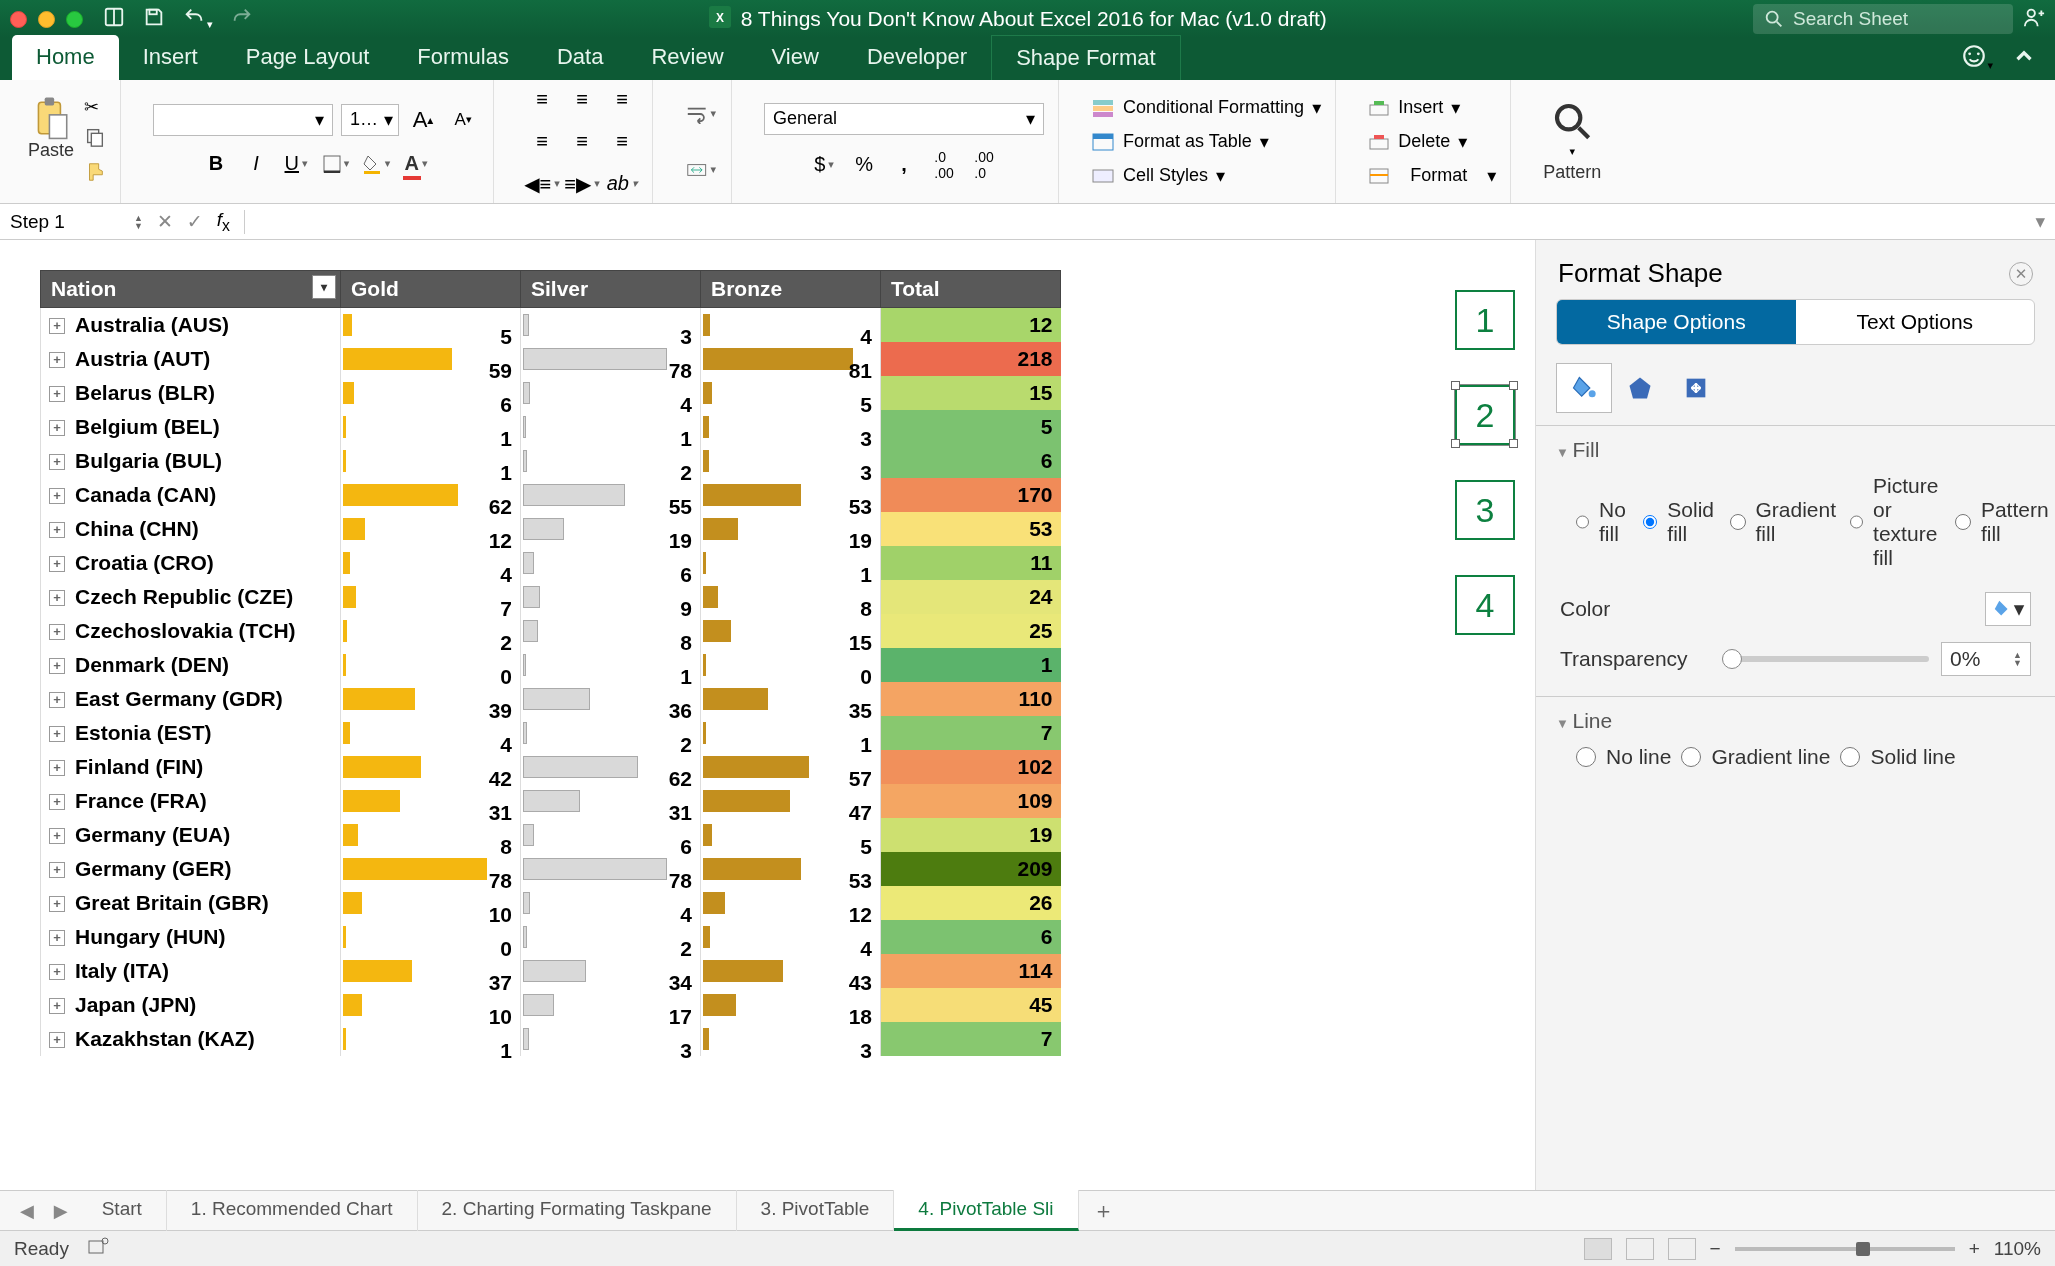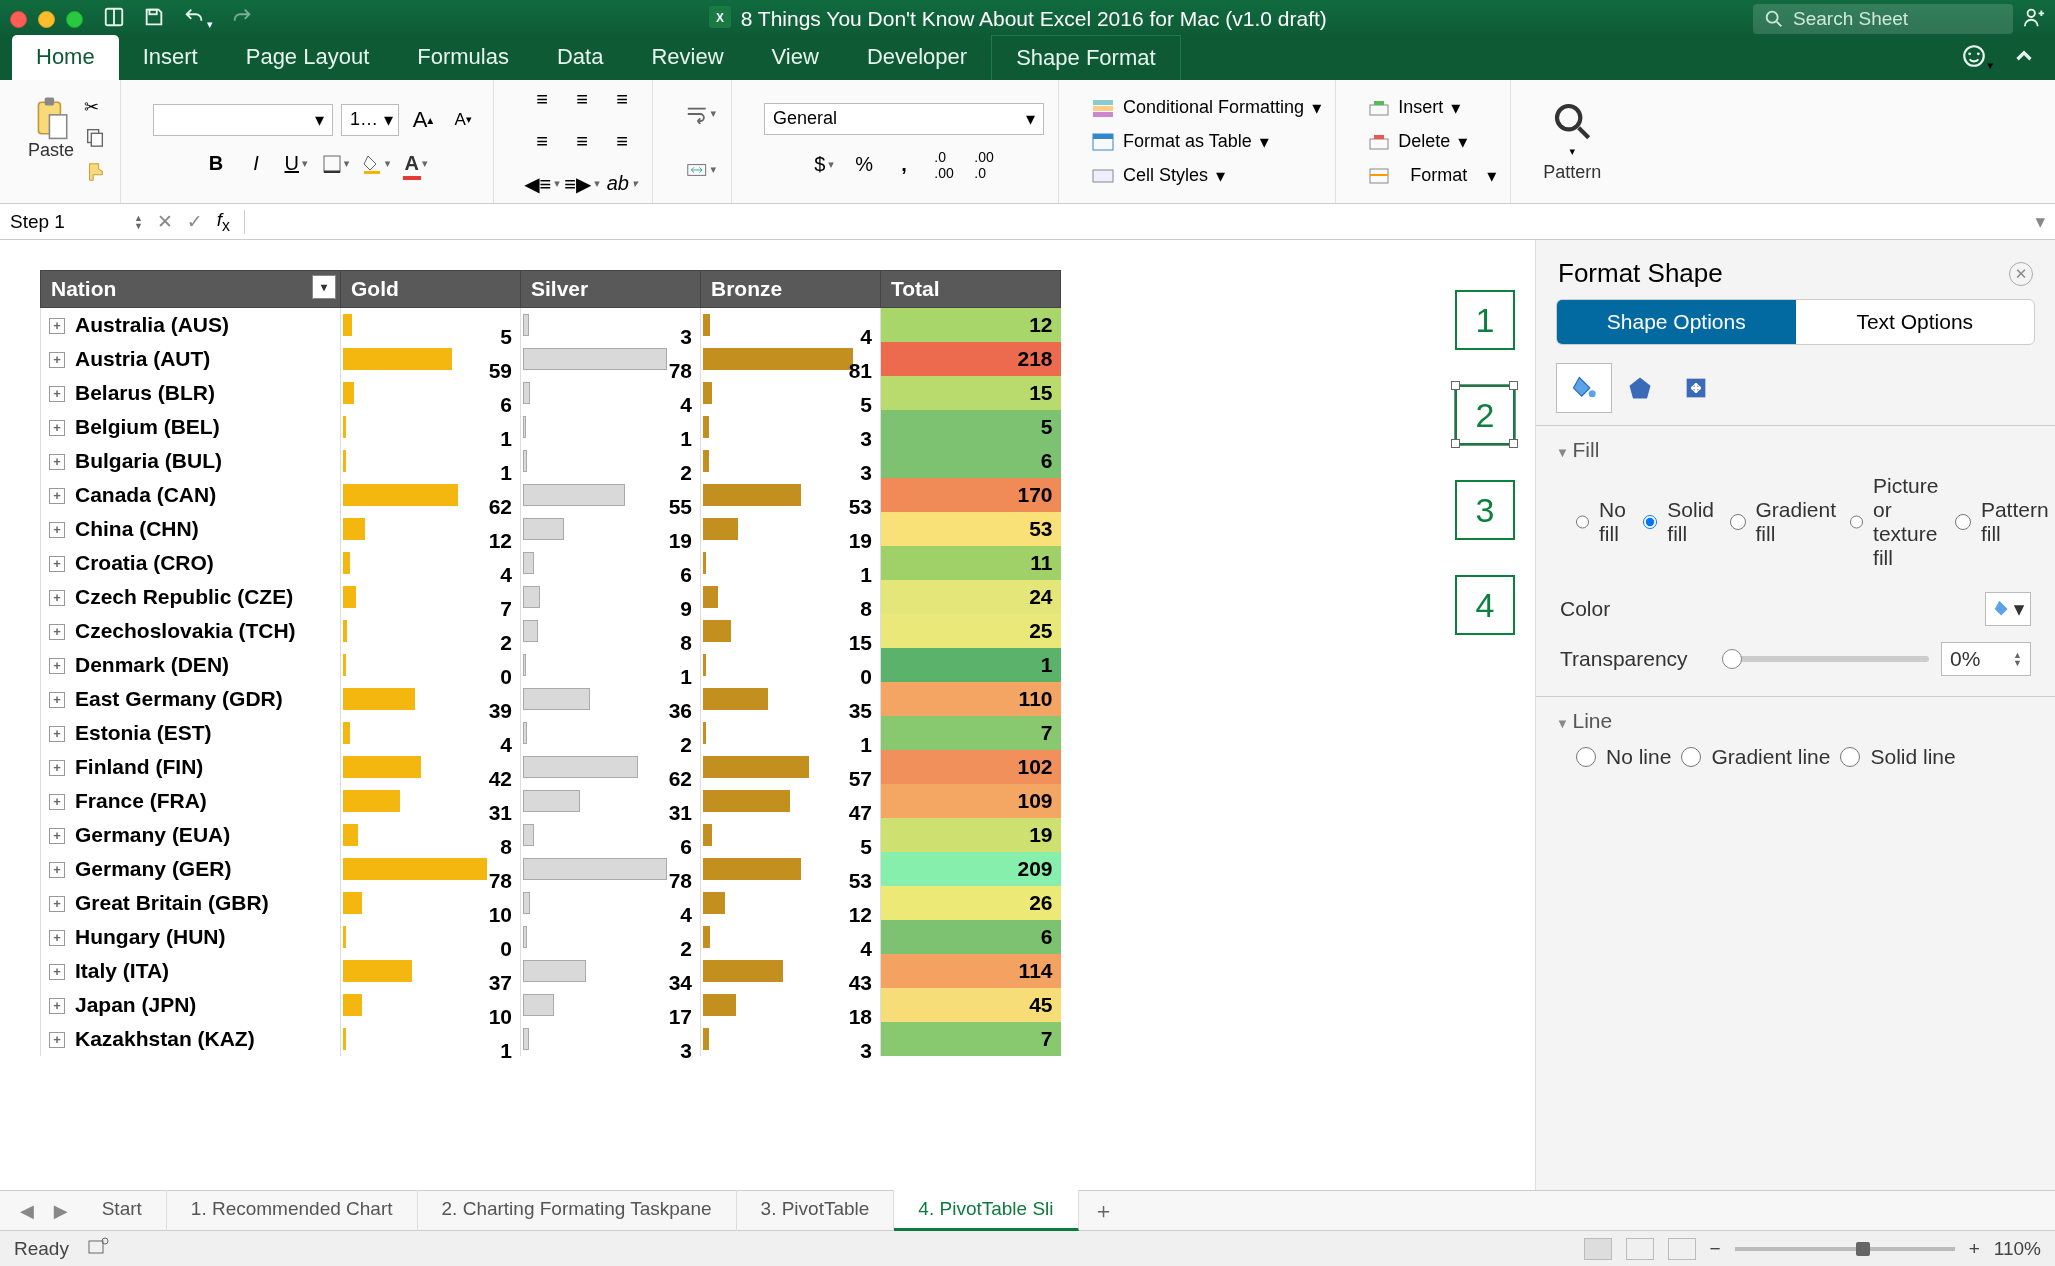--- a/index.html
+++ b/index.html
@@ -623,7 +623,7 @@
               <div class="bar bronze" style="width:98.14814814814815px"></div>
               <span class="val">53</span>
             </td>
-            <td class="totalcell" style="background: #86efac; margin-left: 17px;">209</td>
+            <td class="totalcell" style="background: #4d7c0f; margin-left: 17px;">209</td>
           </tr>
           <tr>
             <td class="nation"><span class="expand">+</span>Great Britain (GBR)</td>

